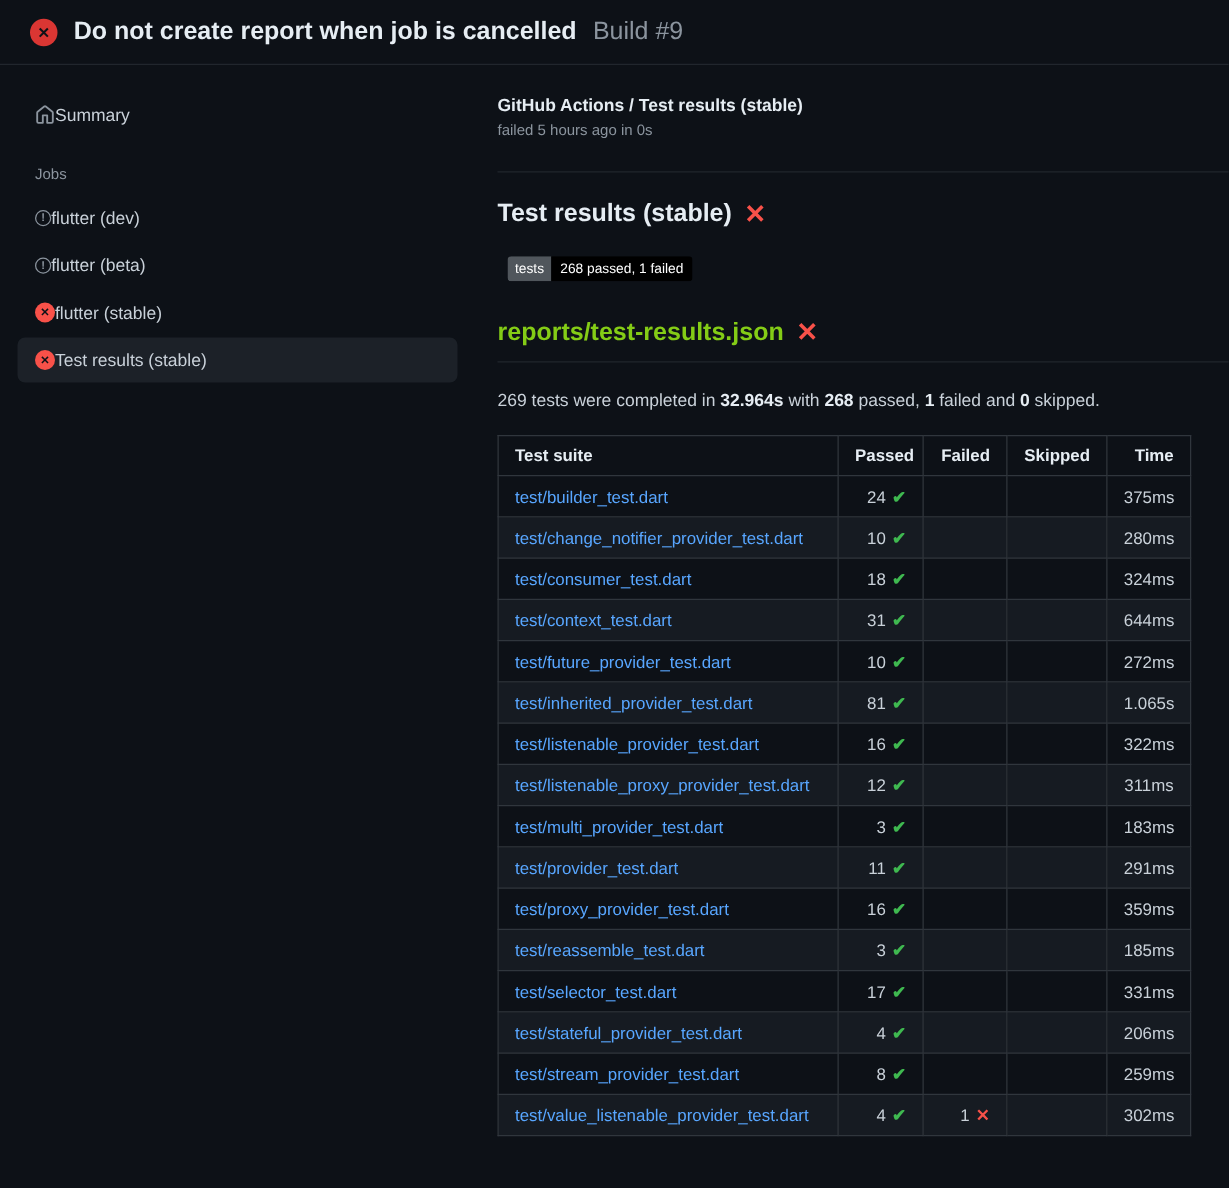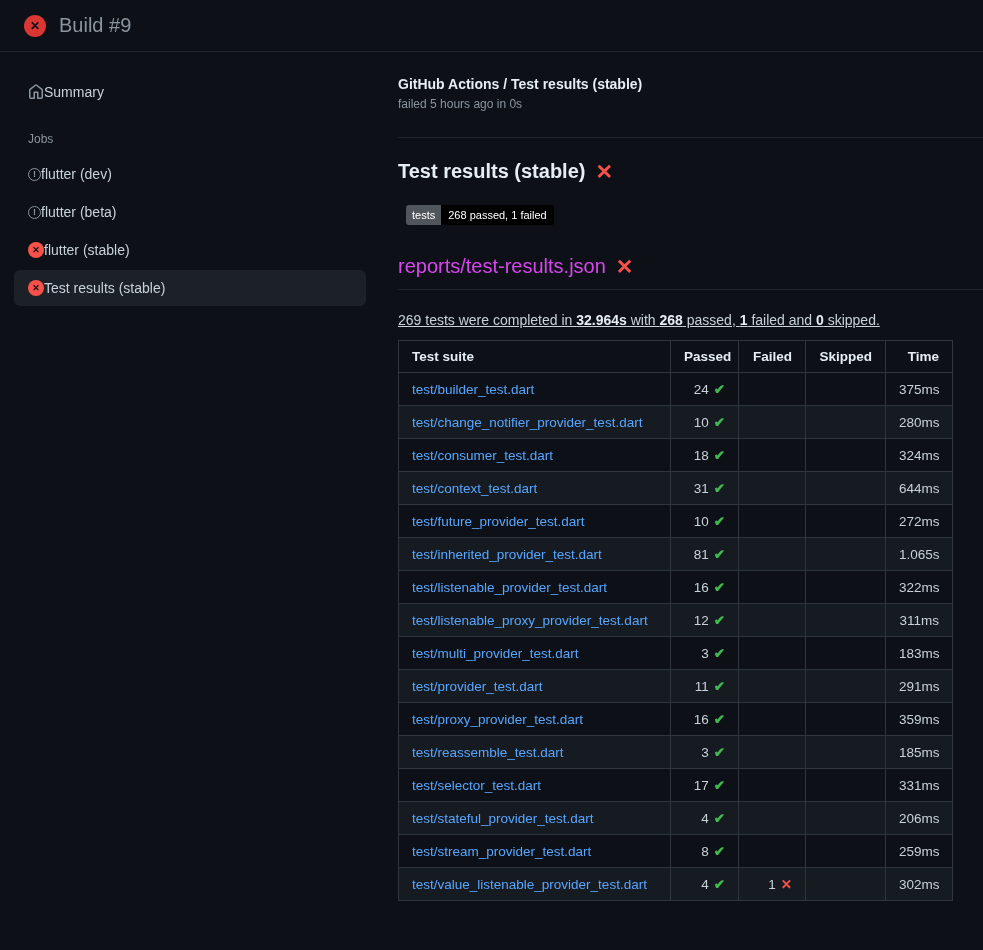--- a/index.html
+++ b/index.html
@@ -93,6 +93,7 @@
 
   <header class="topbar">
     <span class="icon-circle-x">✕</span>
+    <span class="title">Do not create report when job is cancelled</span>
     <span class="build">Build #9</span>
   </header>
 

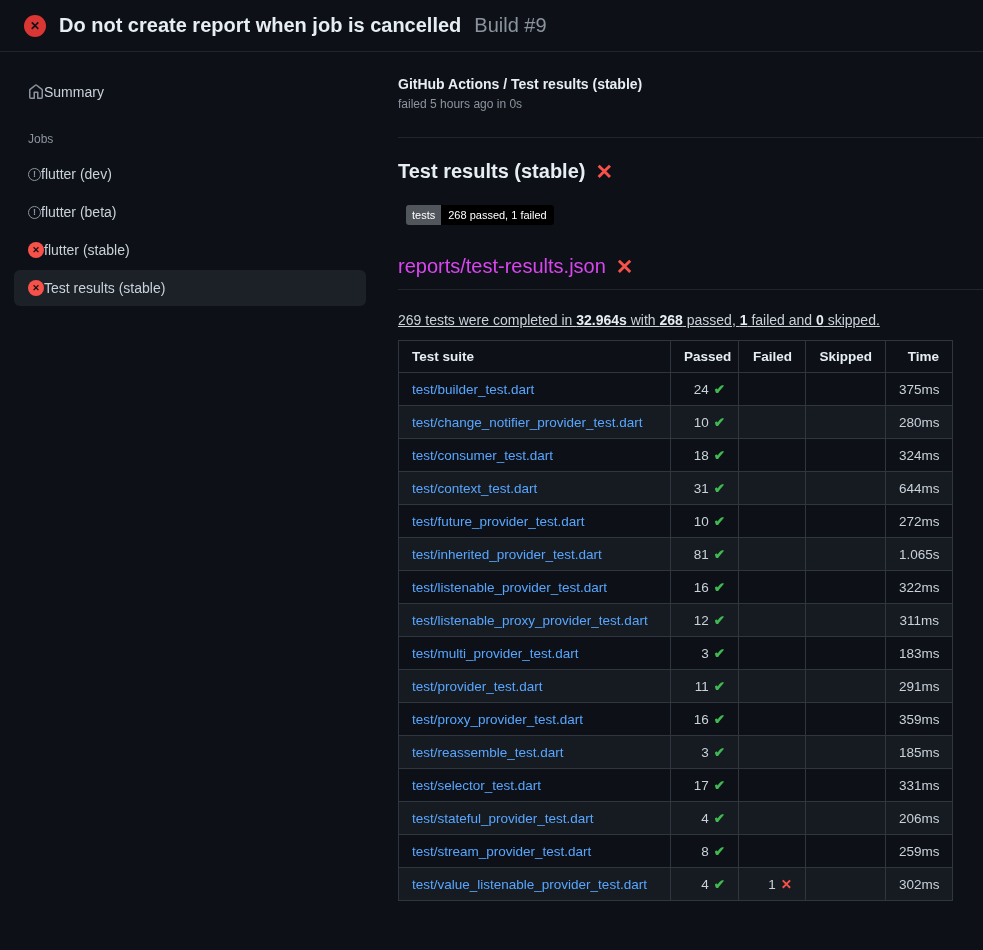--- a/index.html
+++ b/index.html
@@ -65,7 +65,7 @@
     margin: 0 -31px 0 0; padding-bottom: 11px; border-bottom: 1px solid #21262d;
   }
   .report-link {
-    font-size: 20px; font-weight: 400; color: #d946ef; text-decoration: none;
+    font-size: 20px; font-weight: 700; color: #84cc16; text-decoration: none;
   }
   .summary { margin: 22px 0 12px; font-size: 14px; color: #c9d1d9; text-decoration: underline; }
   .summary strong { color: #e6edf3; }

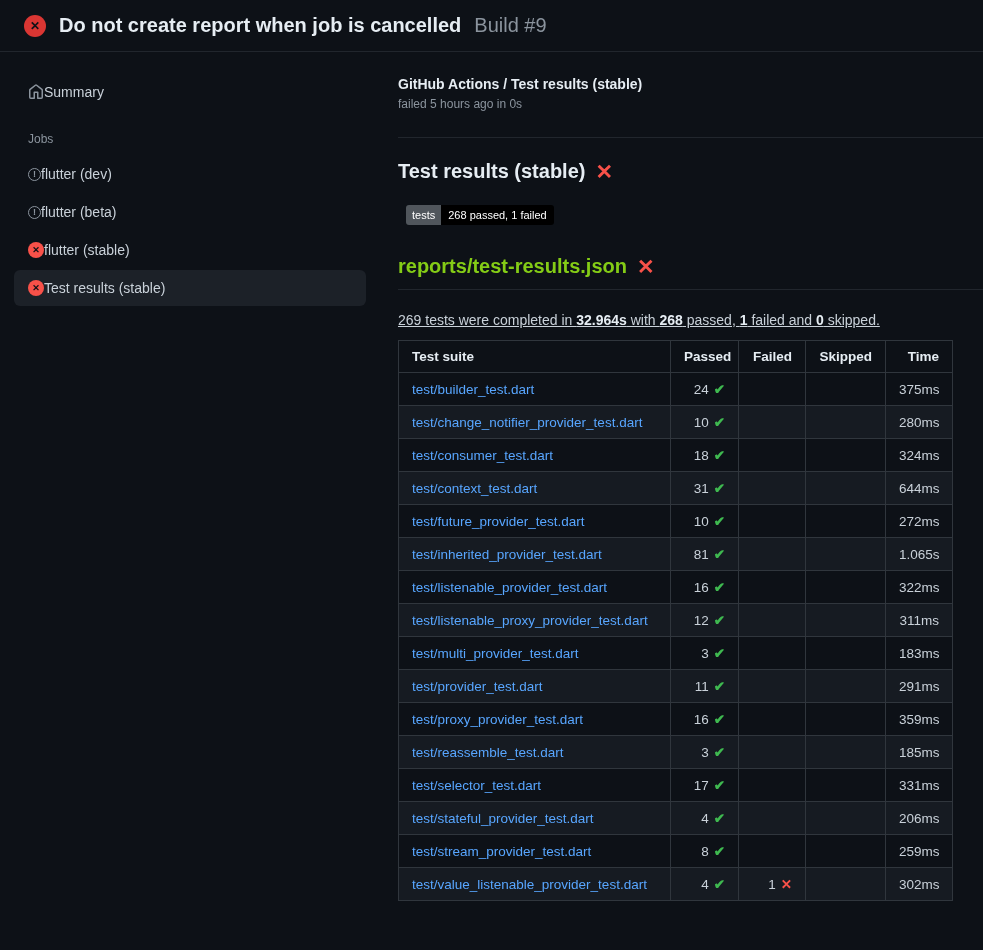--- a/index.html
+++ b/index.html
@@ -67,7 +67,7 @@
   .report-link {
     font-size: 20px; font-weight: 700; color: #84cc16; text-decoration: none;
   }
-  .summary { margin: 22px 0 12px; font-size: 14px; color: #c9d1d9; text-decoration: underline; }
+  .summary { margin: 22px 0 20px; font-size: 14px; color: #c9d1d9; }
   .summary strong { color: #e6edf3; }
   
   table.results { border-collapse: collapse; table-layout: fixed; width: 554px; font-size: 13.5px; }

